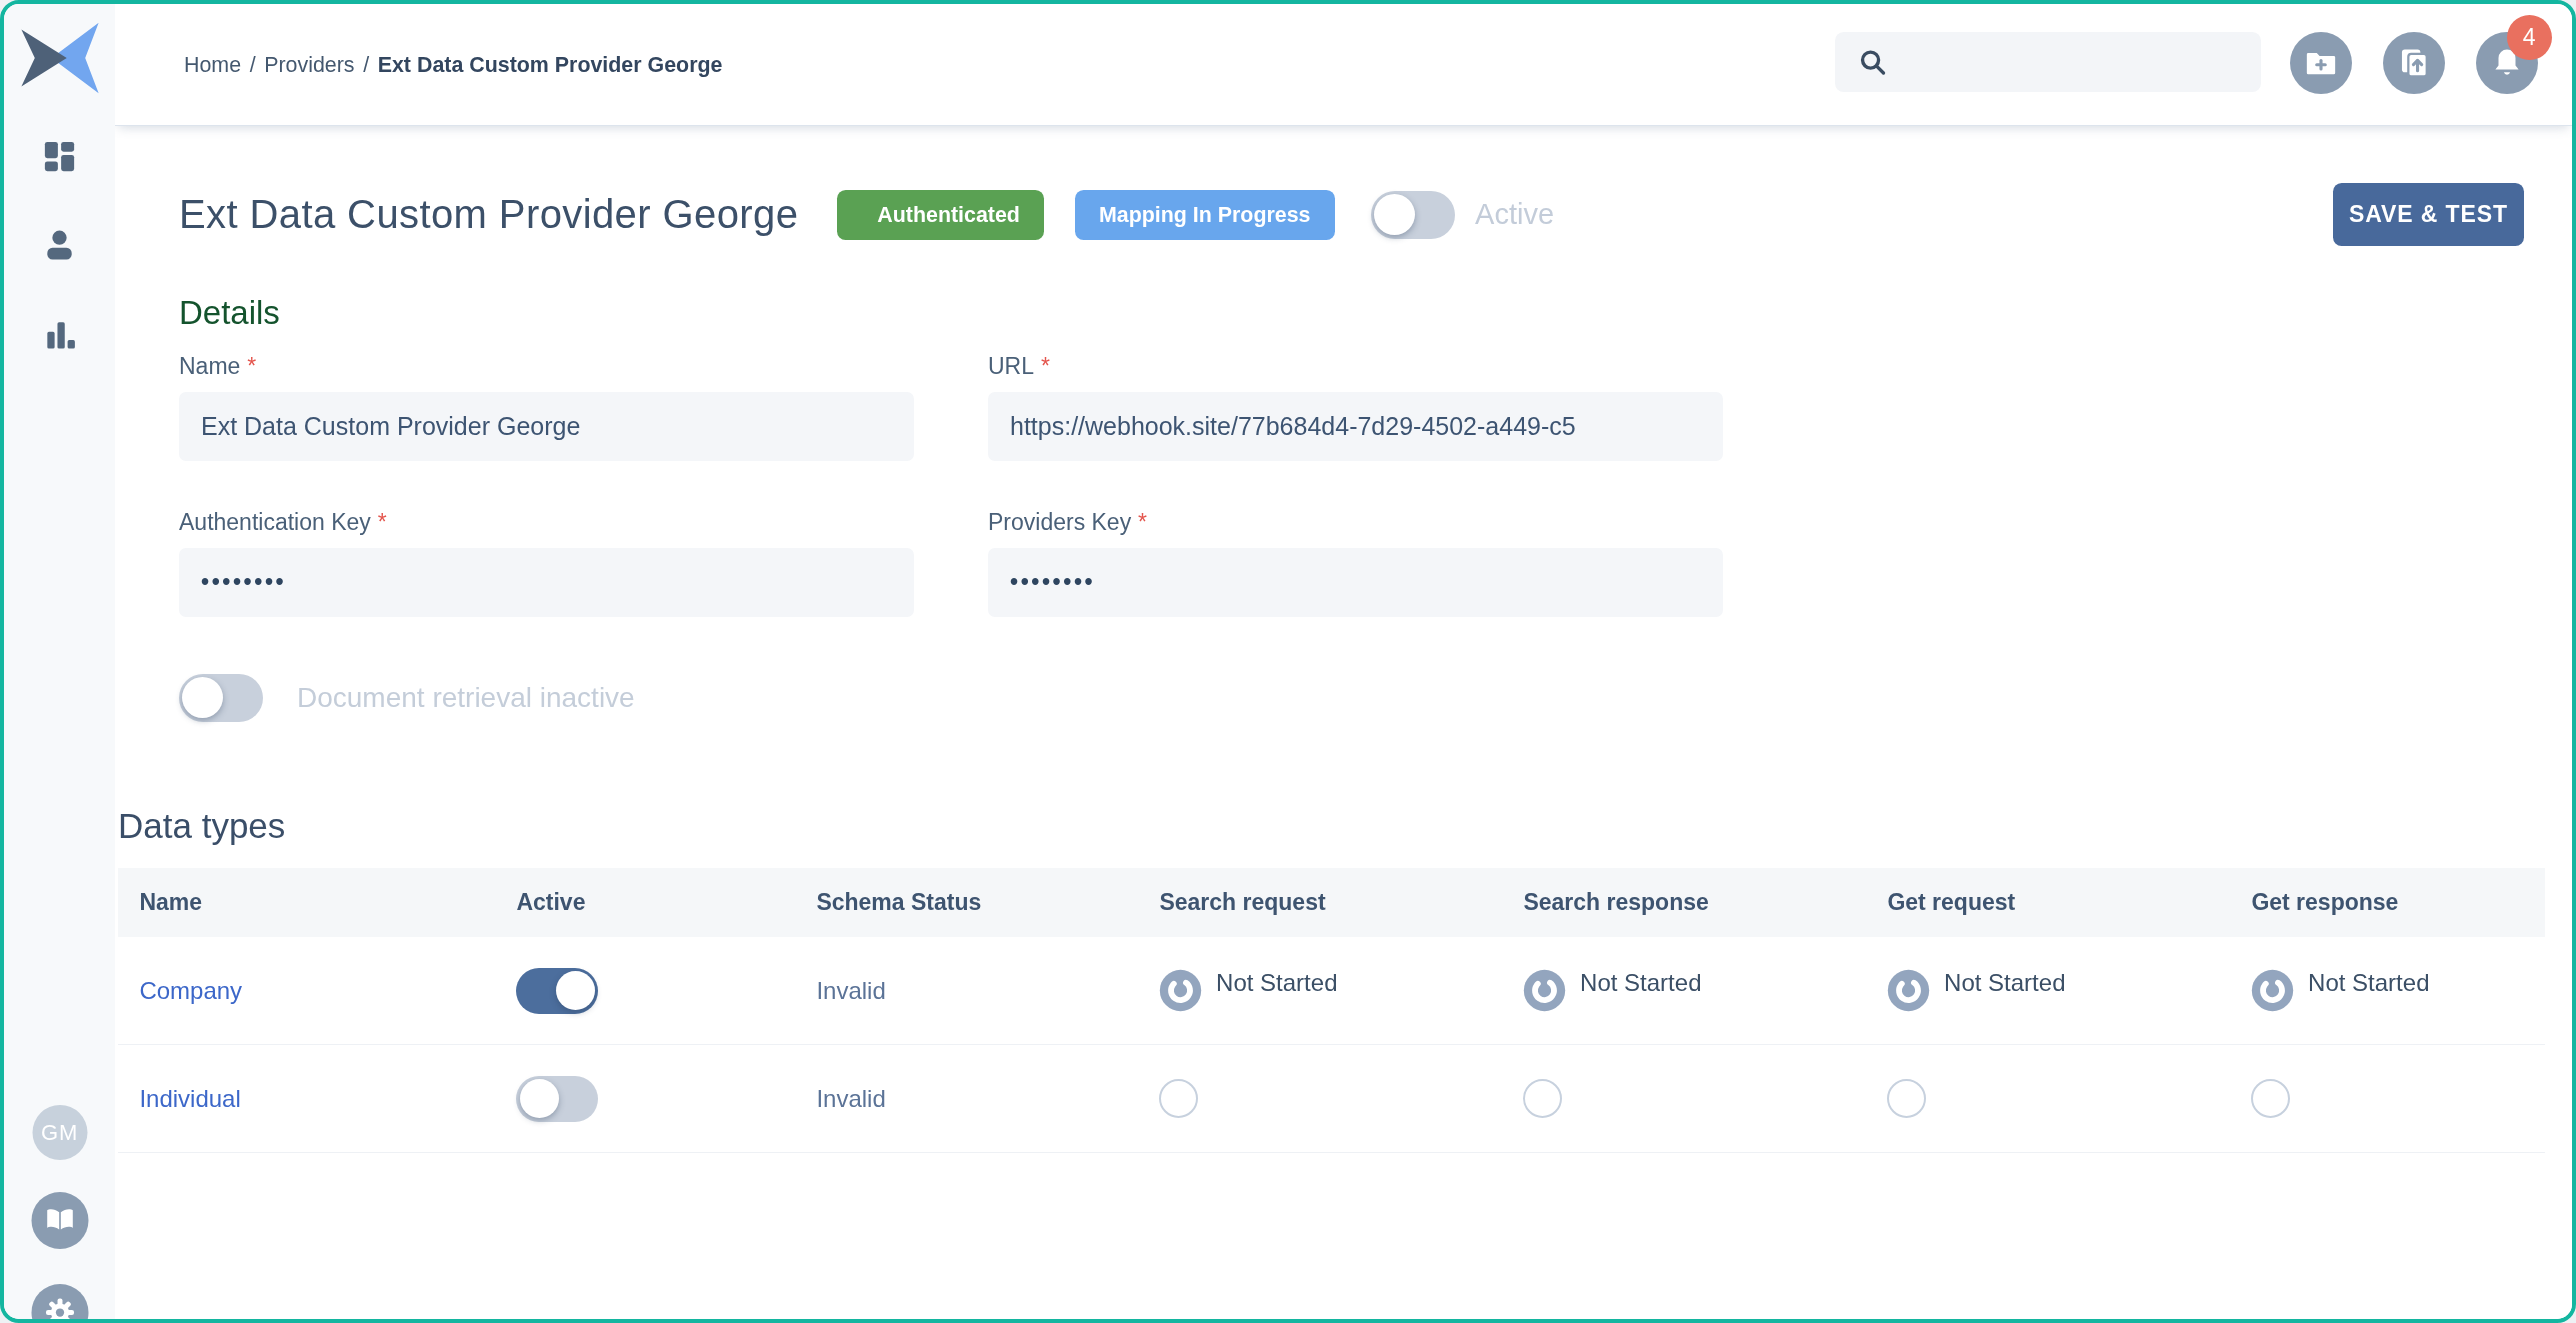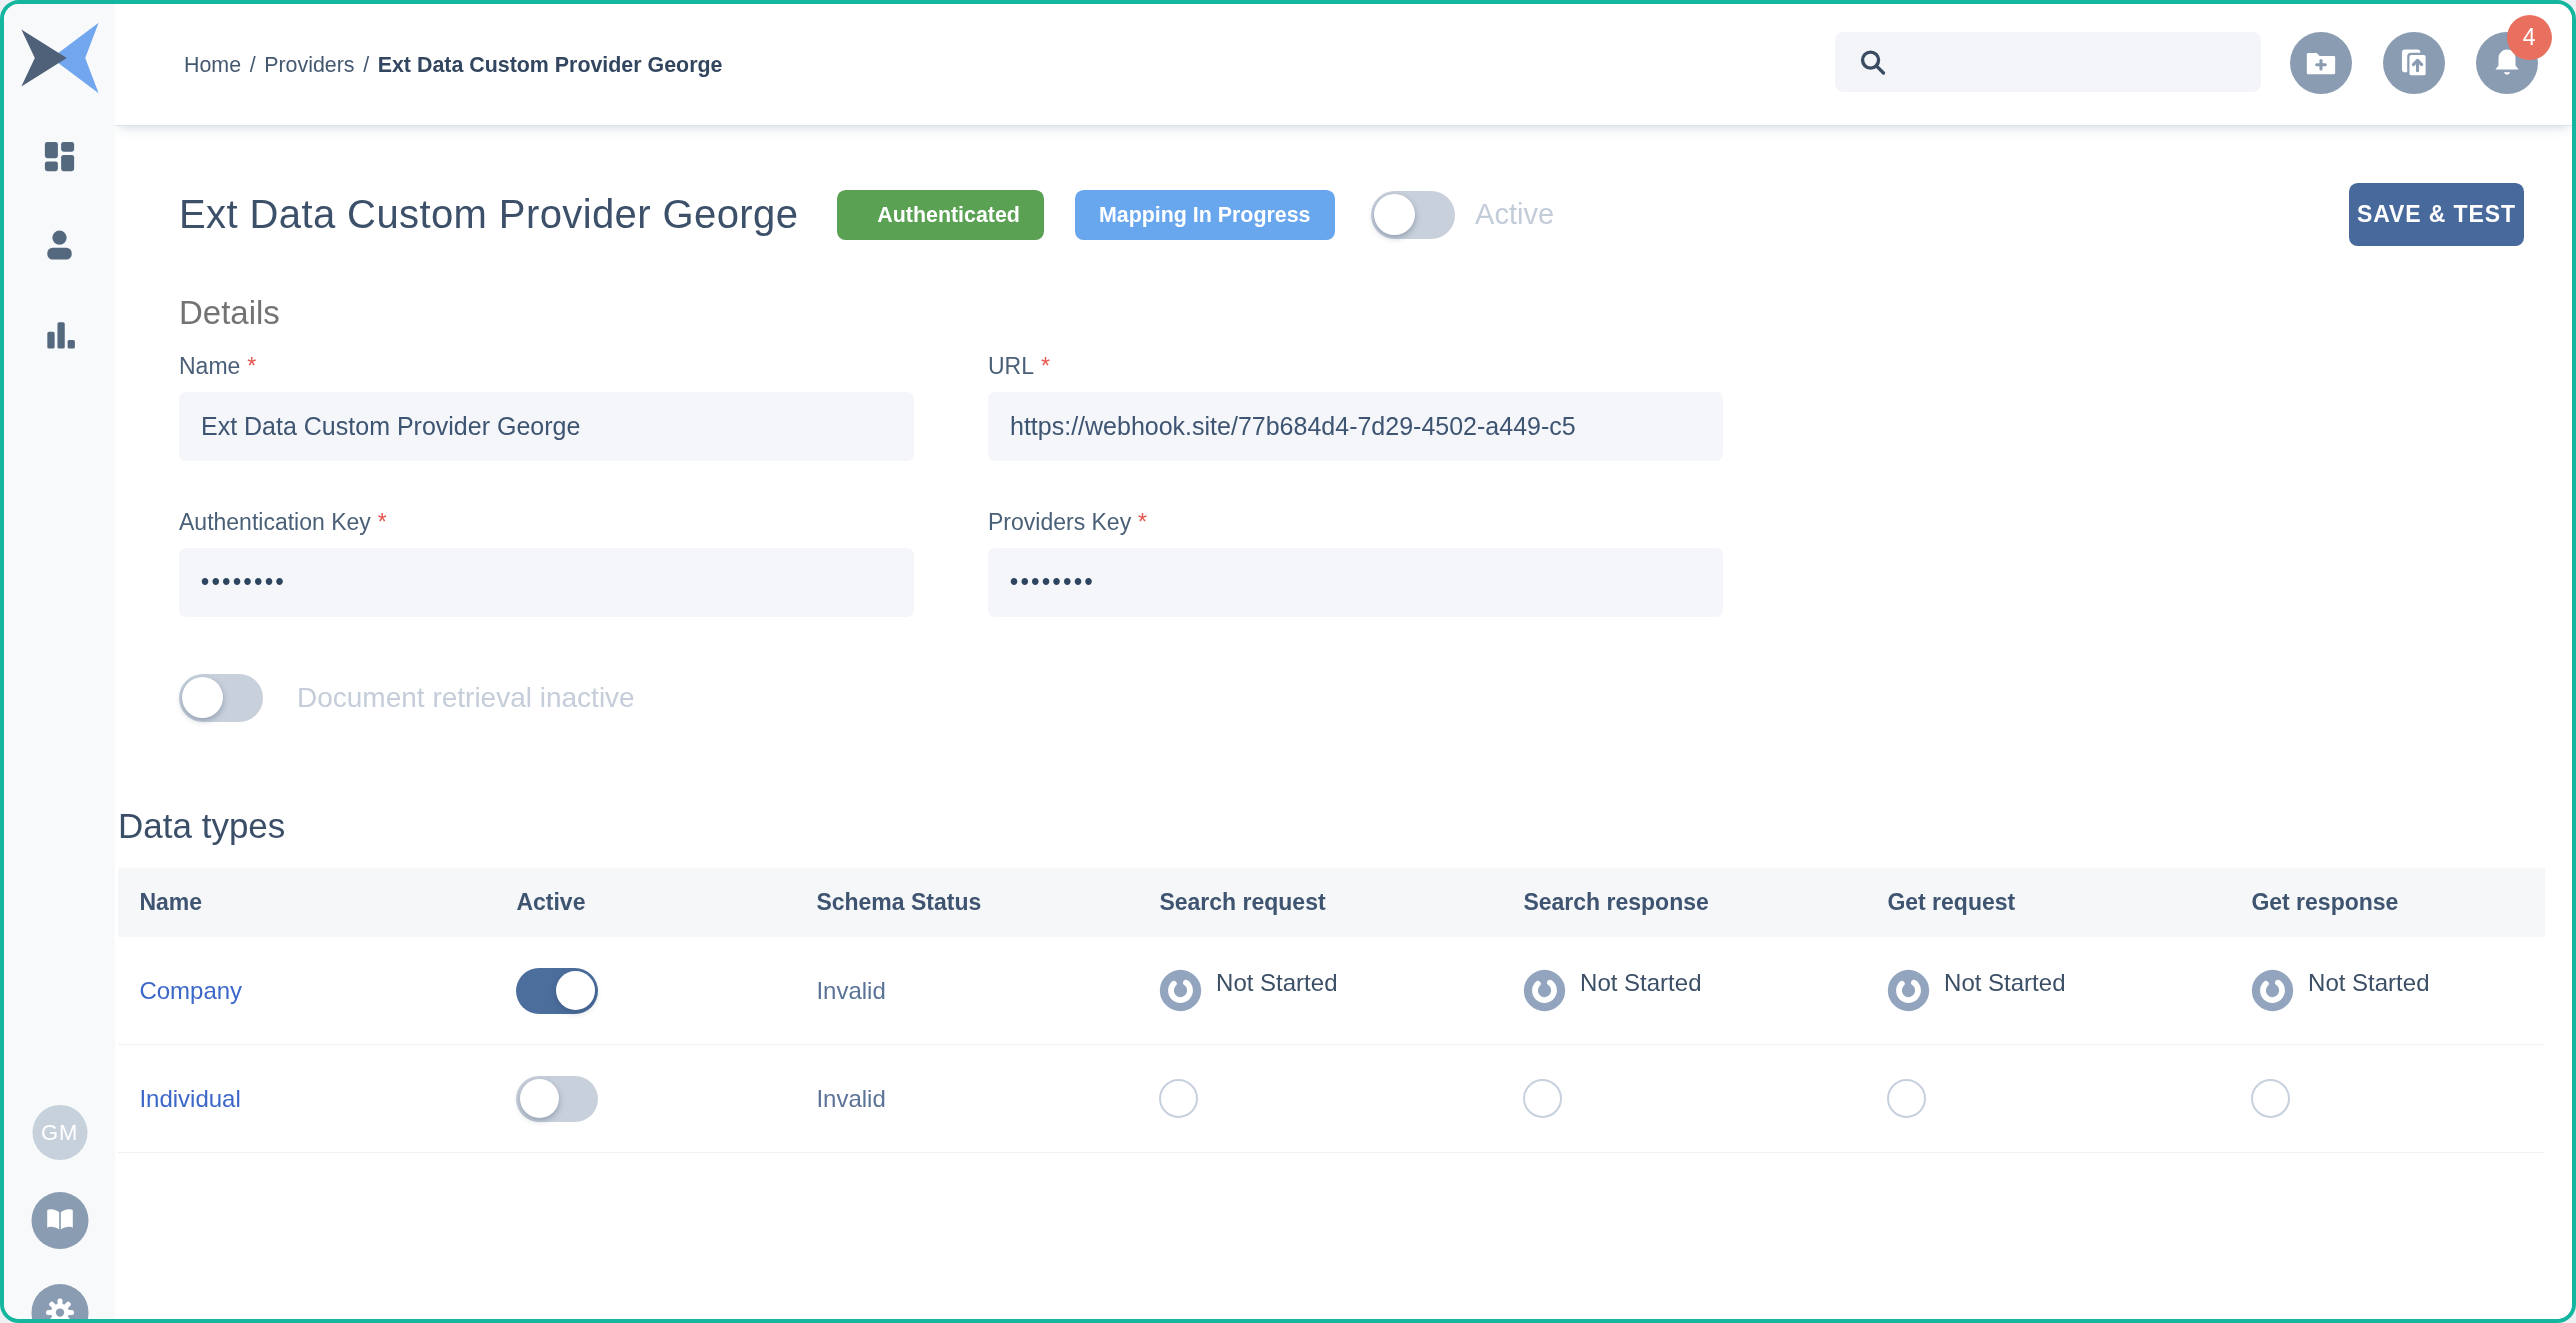--- a/index.html
+++ b/index.html
@@ -96,7 +96,7 @@
 
   .active-label { margin-left:20.6px; font-size:29px; color:#c3ccd9; }
   .save-btn {
-    margin-left:auto; width:175px; height:63px; border:none; border-radius:8.6px;
+    margin-left:auto; width:191px; height:63px; border:none; border-radius:8.6px;
     background:#48699b; color:#ffffff; font-size:23px; font-weight:600; letter-spacing:0.9px;
     cursor:pointer; font-family:"Liberation Sans","DejaVu Sans",sans-serif;
   }

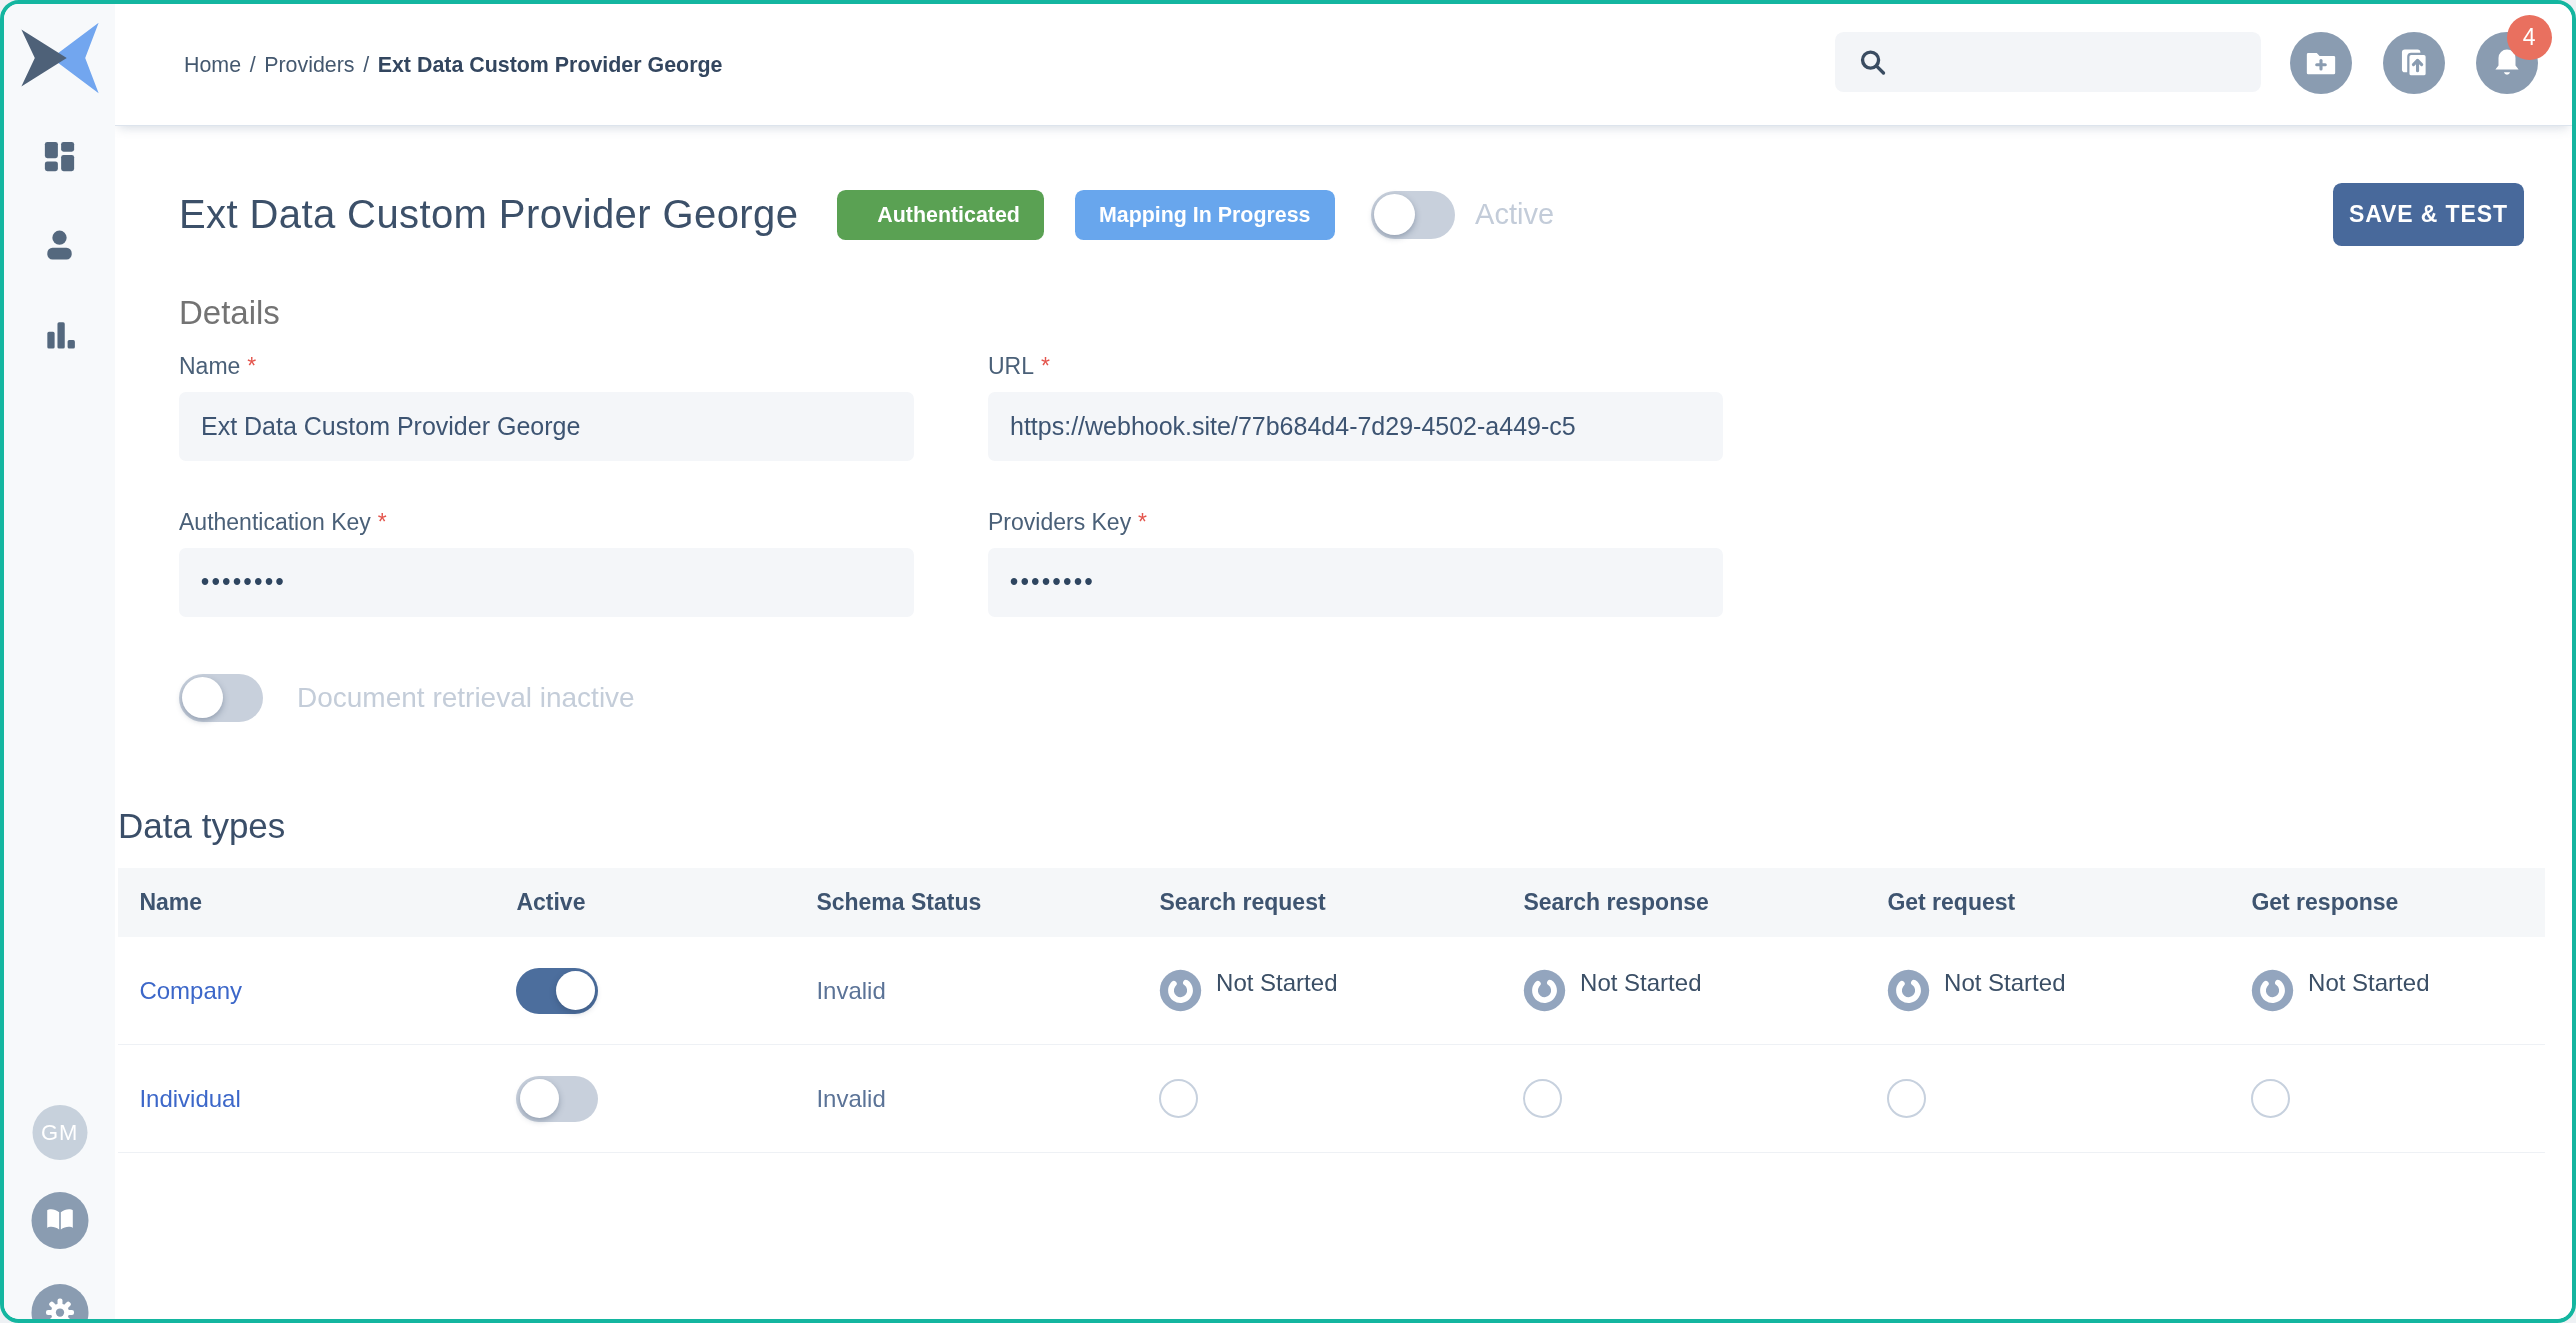--- a/index.html
+++ b/index.html
@@ -103,7 +103,7 @@
 
   
   .details { position:absolute; left:64px; top:168px; width:1657px; }
-  .section-h { font-size:33px; font-weight:500; color:#737373; }
+  .section-h { font-size:33px; font-weight:500; color:#14532d; }
   .fields-grid { display:grid; grid-template-columns:735px 735px; column-gap:74px; row-gap:48px; margin-top:20.6px; }
   .field-label { display:flex; align-items:center; font-size:23px; color:#4a6078; margin-bottom:12px; }
   .req { color:#e4564e; margin-left:6.9px; font-size:23px; }

